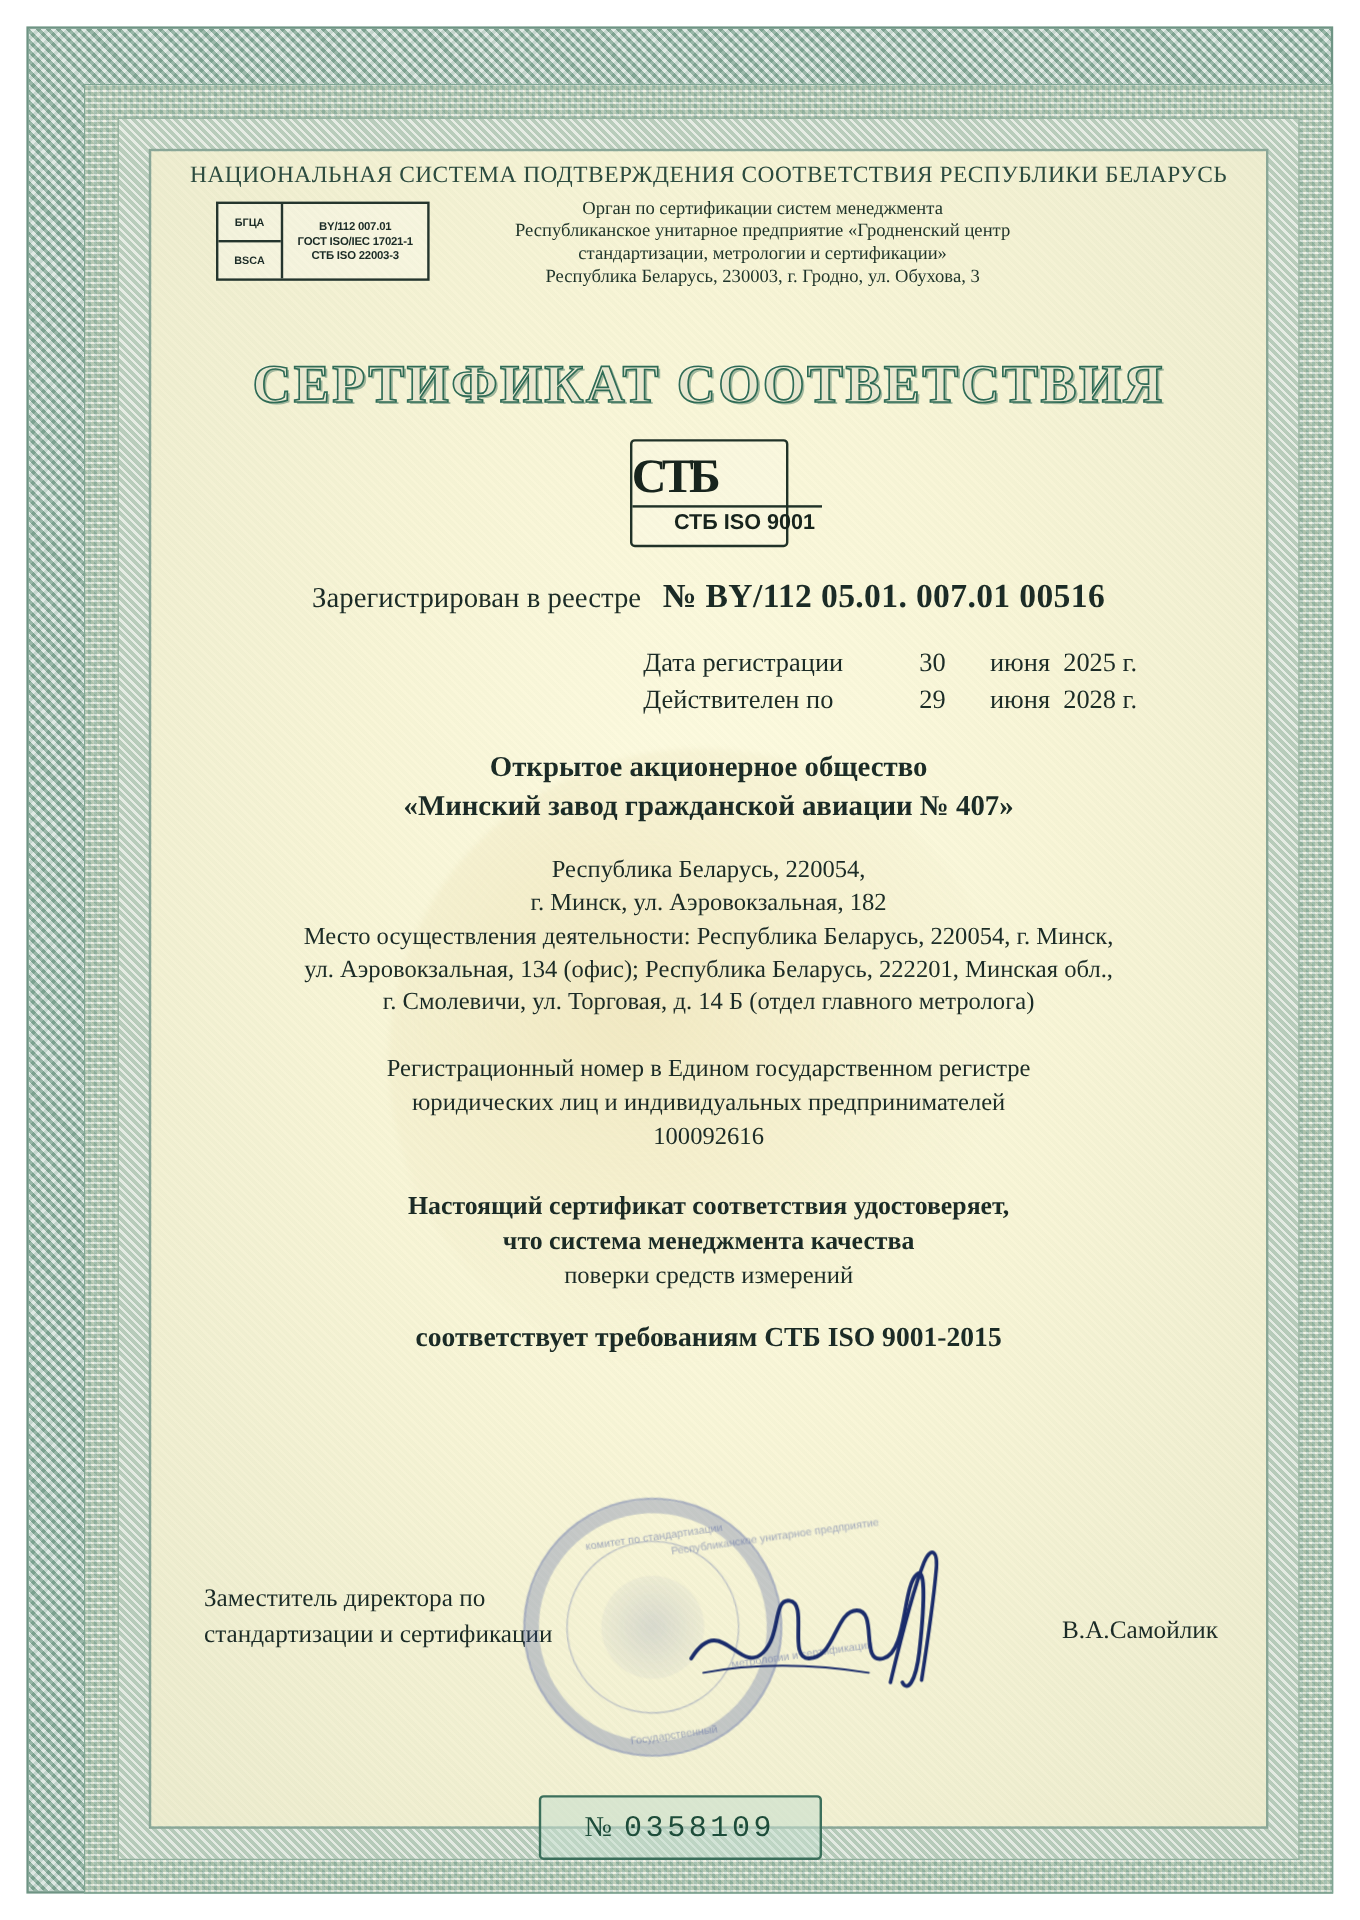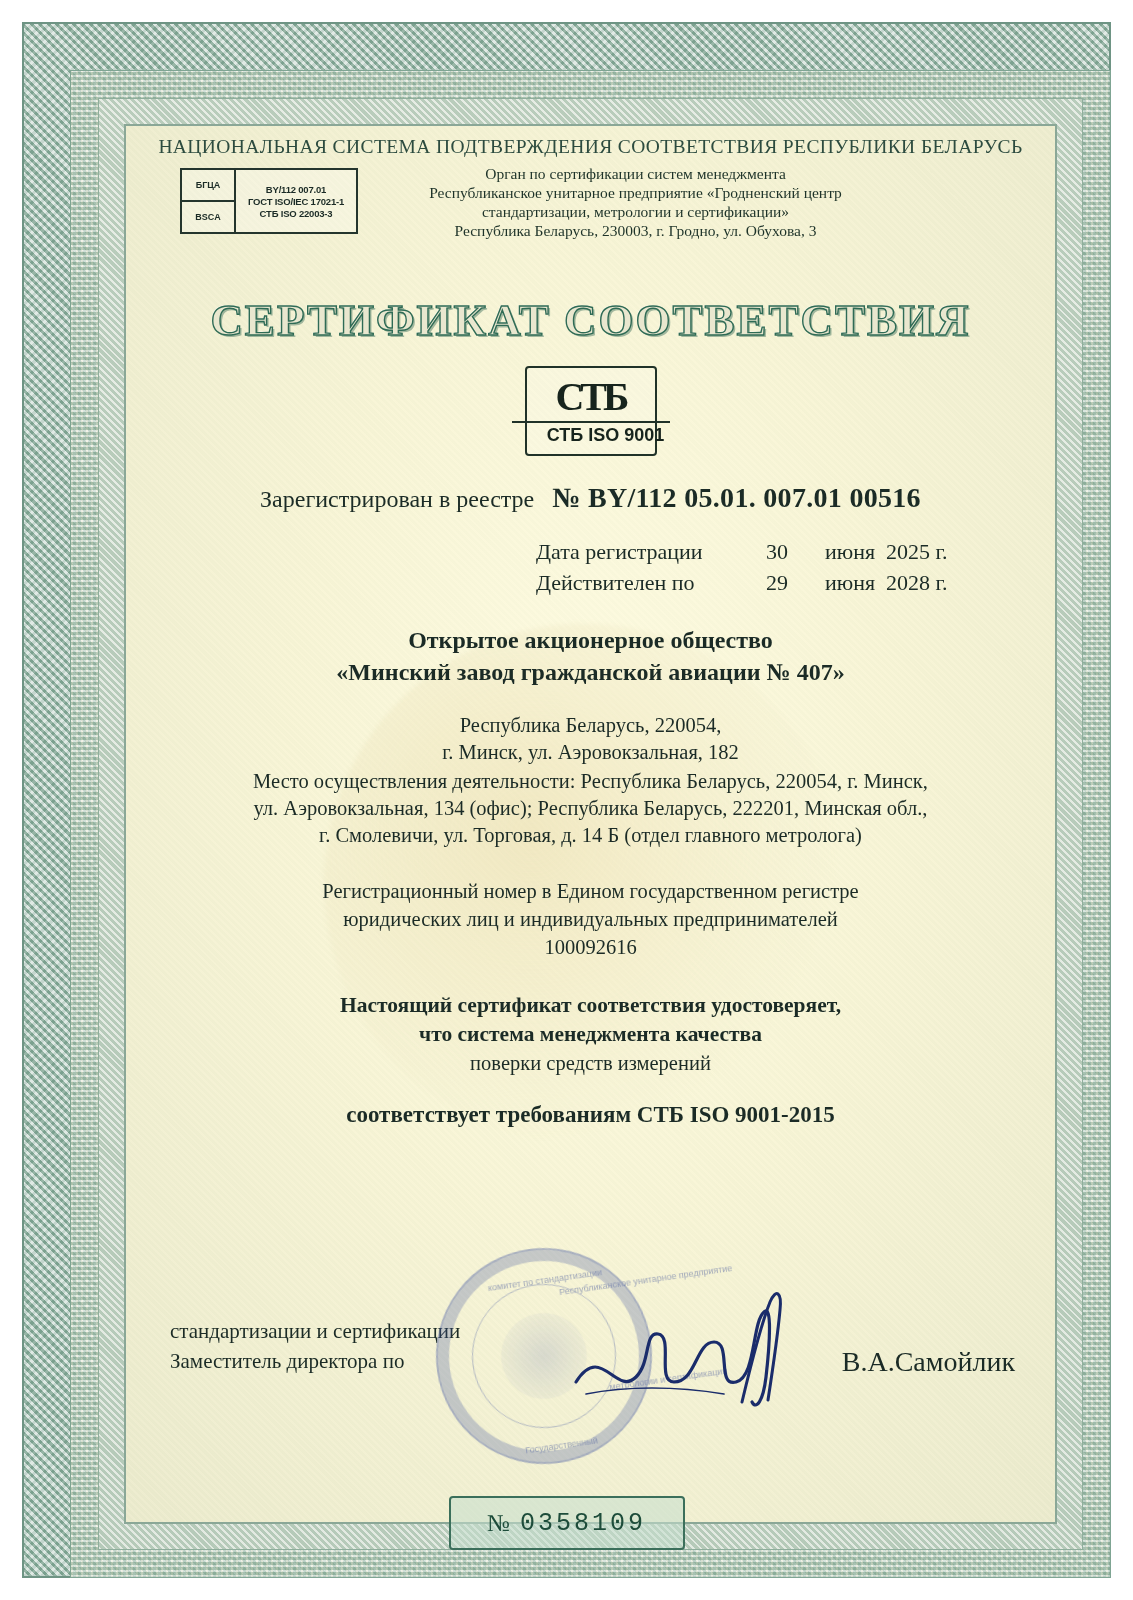--- a/index.html
+++ b/index.html
@@ -181,7 +181,6 @@
     border-radius: 4px;
     display: flex;
     flex-direction: column;
-    align-items: center;
     justify-content: center;
     background: rgba(255,255,255,0.15);
   }

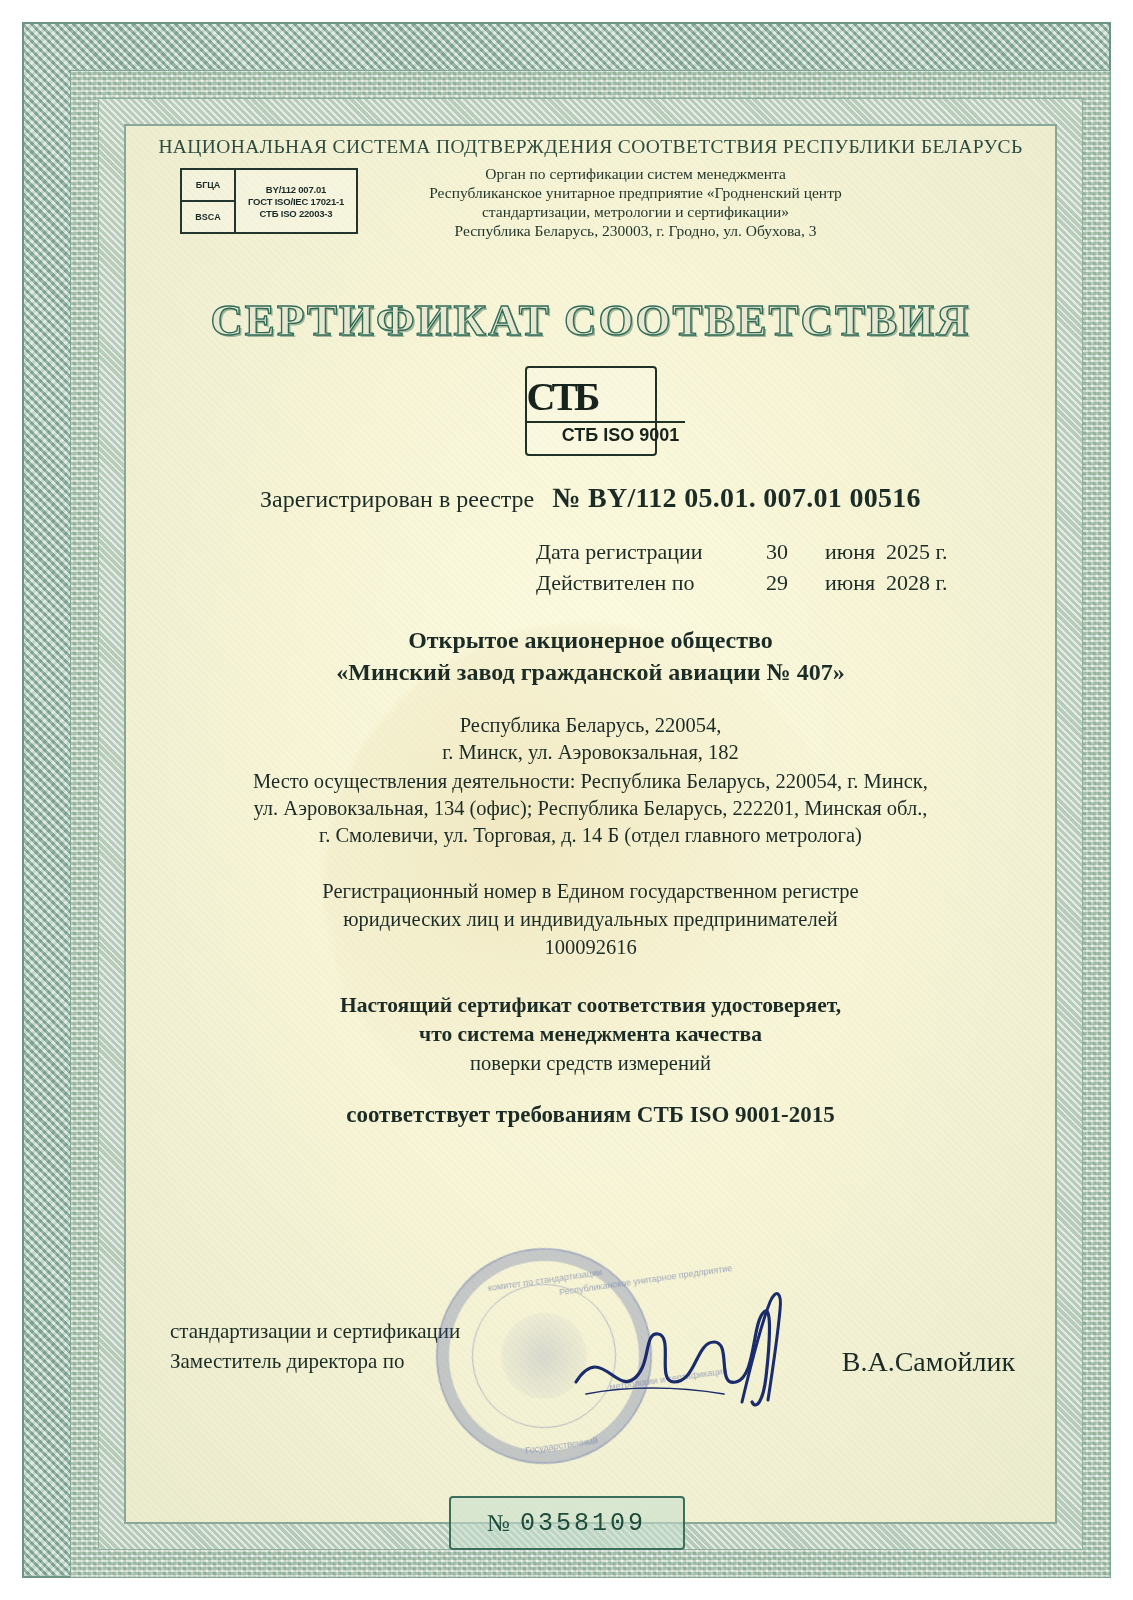--- a/index.html
+++ b/index.html
@@ -484,8 +484,8 @@
 
     <div class="sign-area">
       <div class="sign-title">
+        <div>Заместитель директора по</div>
         <div>стандартизации и сертификации</div>
-        <div>Заместитель директора по</div>
       </div>
 
       <div class="stamp">

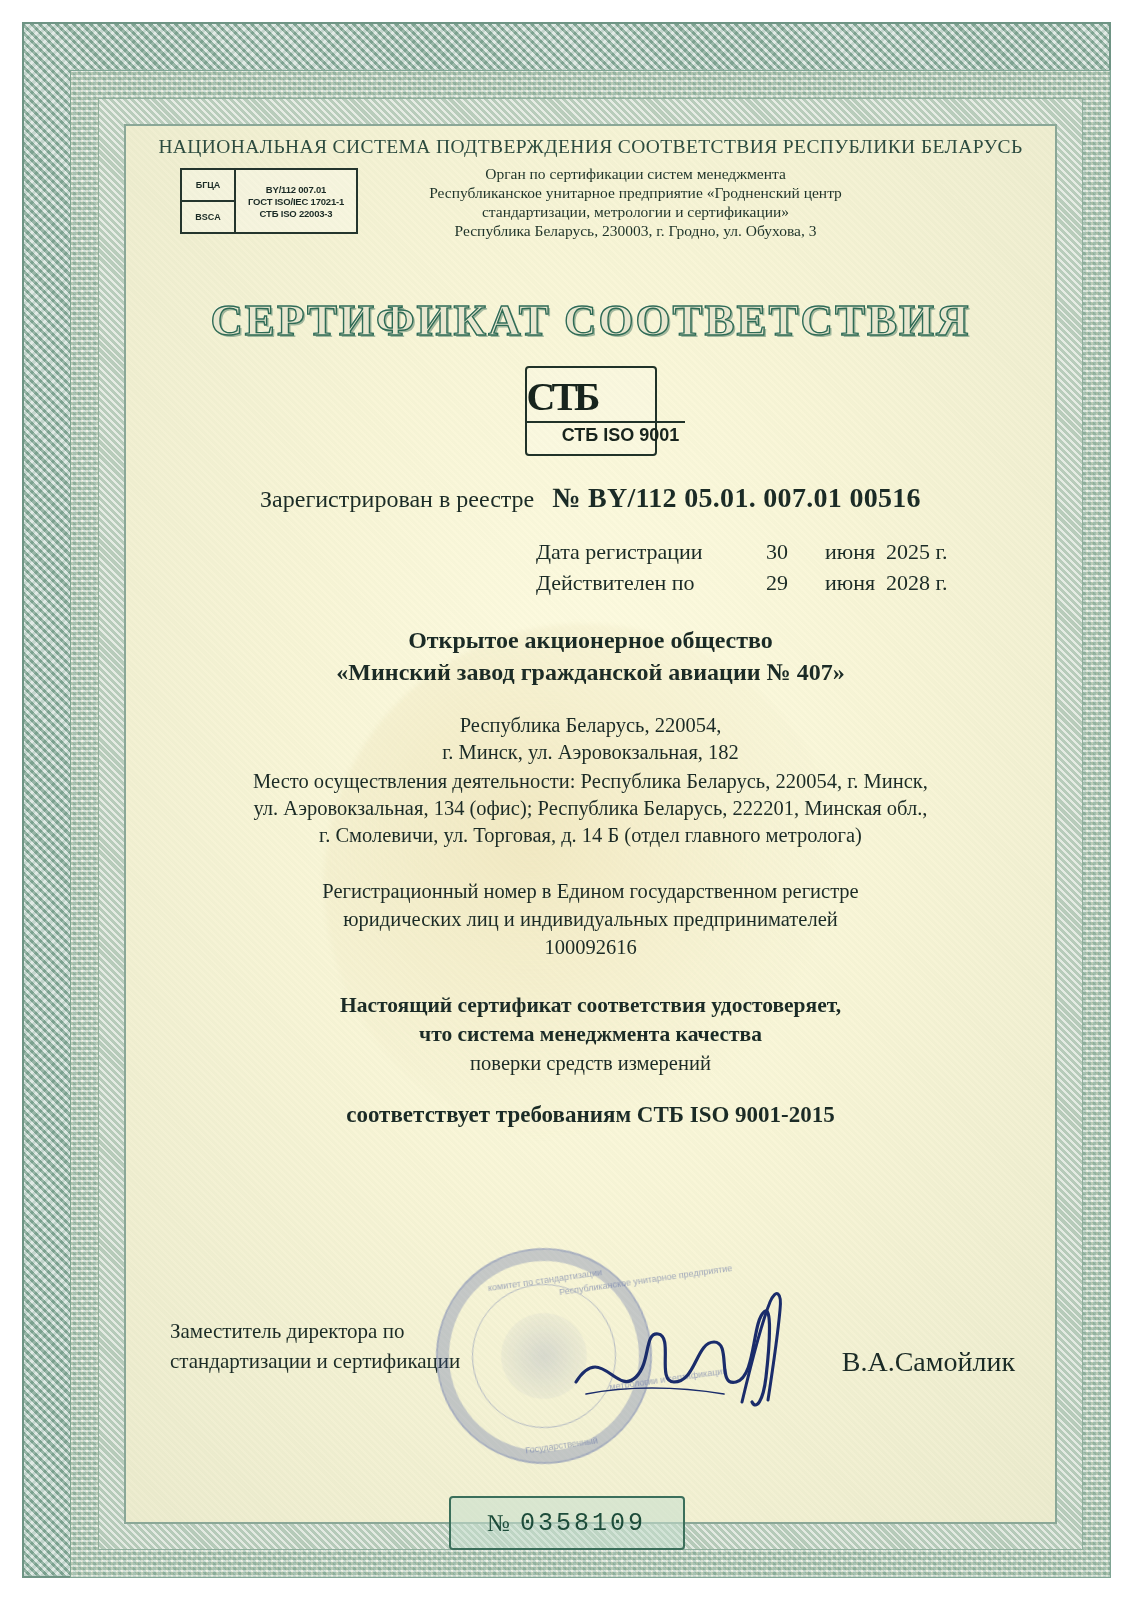--- a/index.html
+++ b/index.html
@@ -305,7 +305,7 @@
     position: absolute;
     right: 30px;
     top: 52px;
-    font-size: 28px;
+    font-size: 21px;
   }
   
   .stamp {

